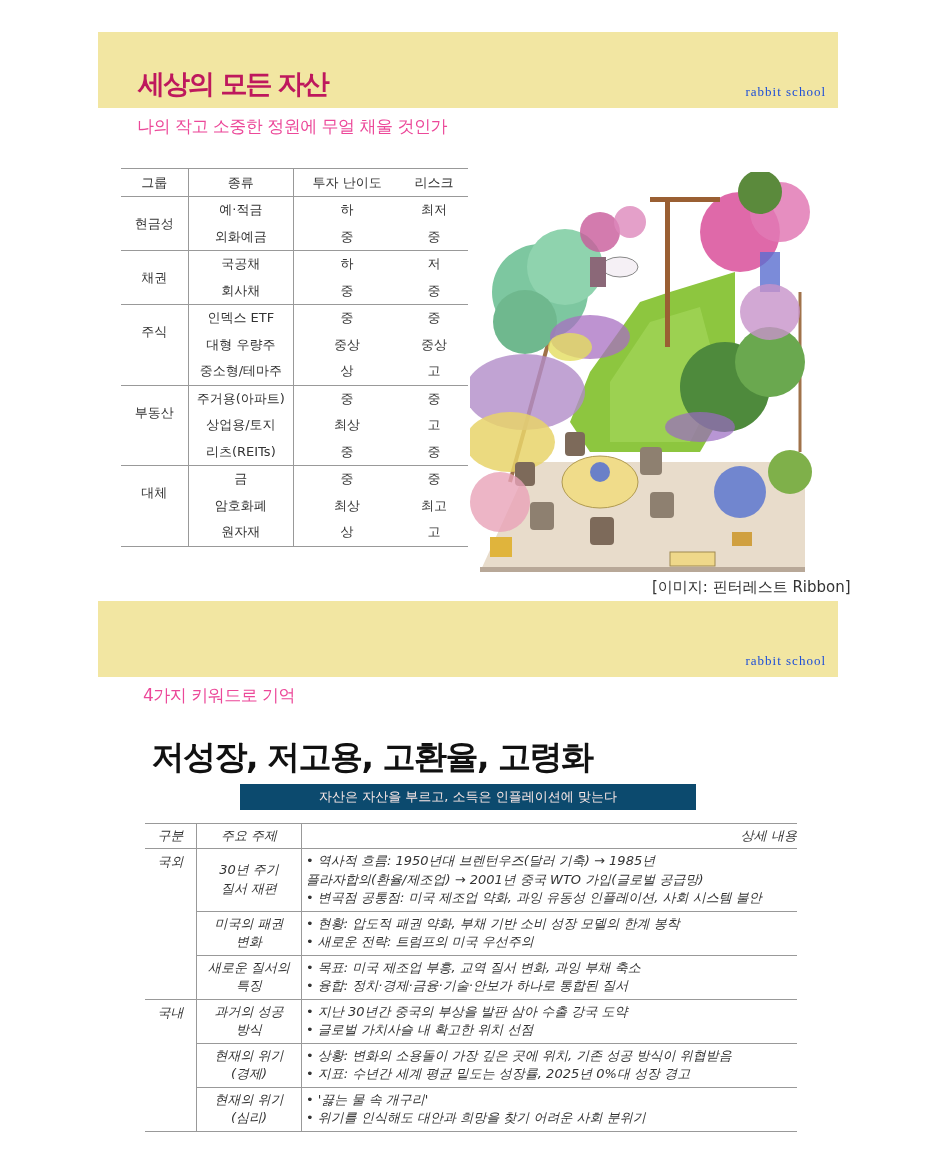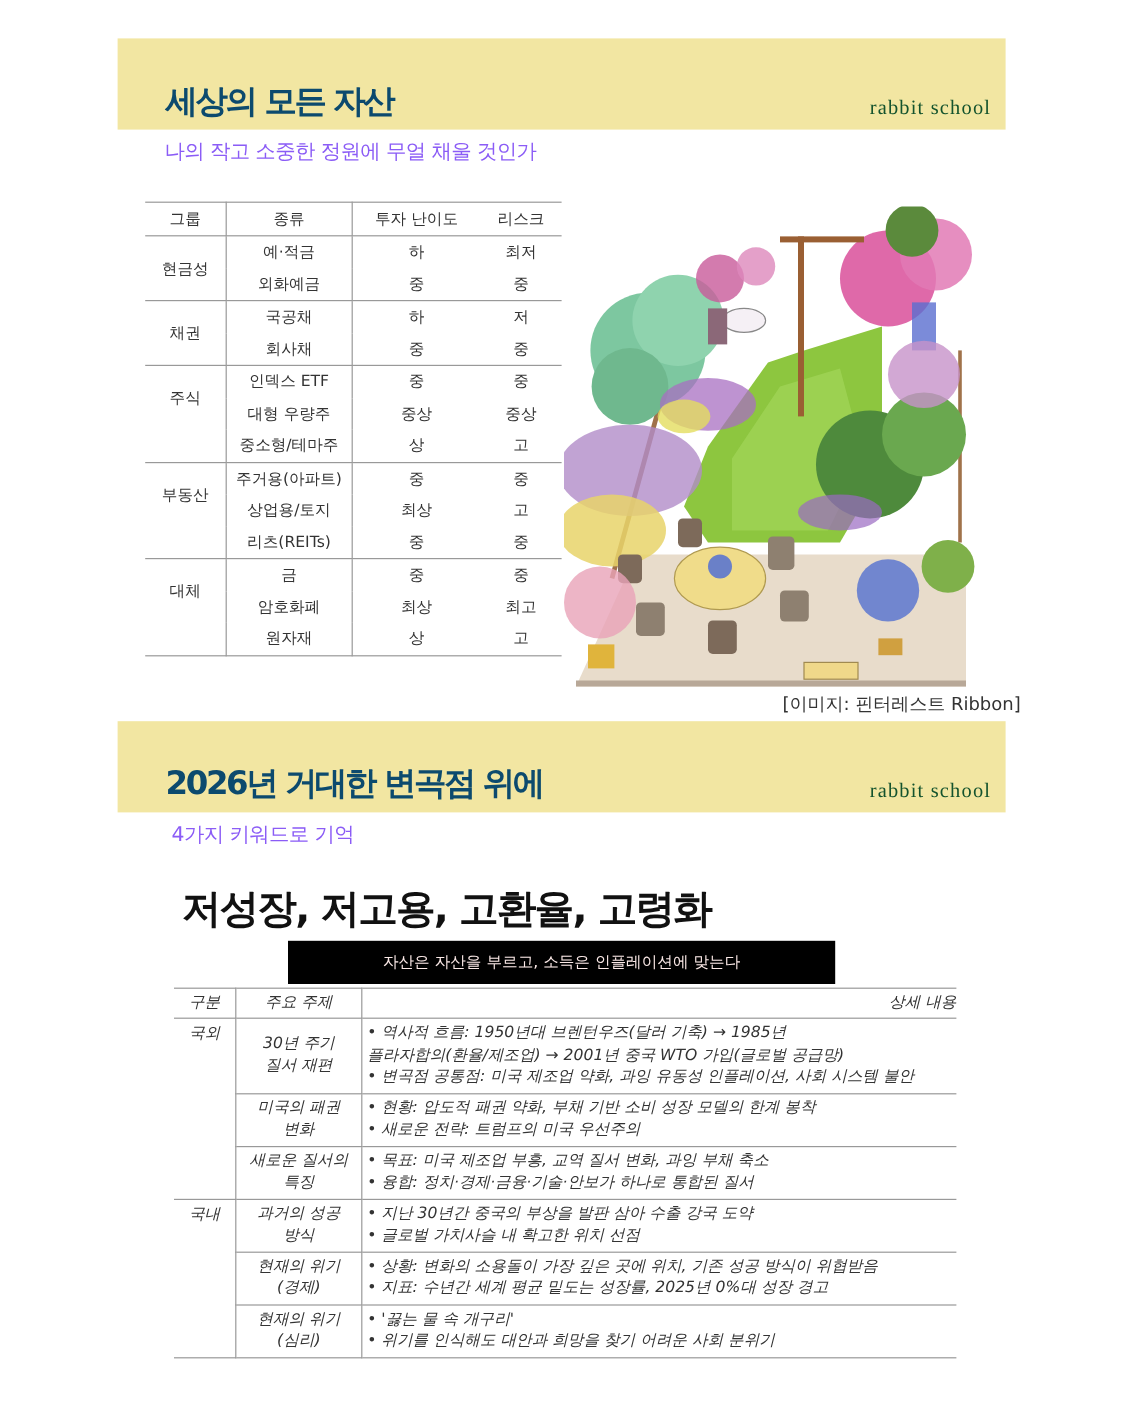--- a/index.html
+++ b/index.html
@@ -14,7 +14,7 @@
   .band-title {
     position: absolute; left: 40px; bottom: 6px;
     font-family: "DejaVu Sans", sans-serif; font-weight: bold;
-    font-size: 27px; letter-spacing: -2px; color: #0c4a6e;
+    font-size: 27px; letter-spacing: -2px; color: #be185d;
   }
   .band-brand {
     position: absolute; right: 12px; bottom: 8px;

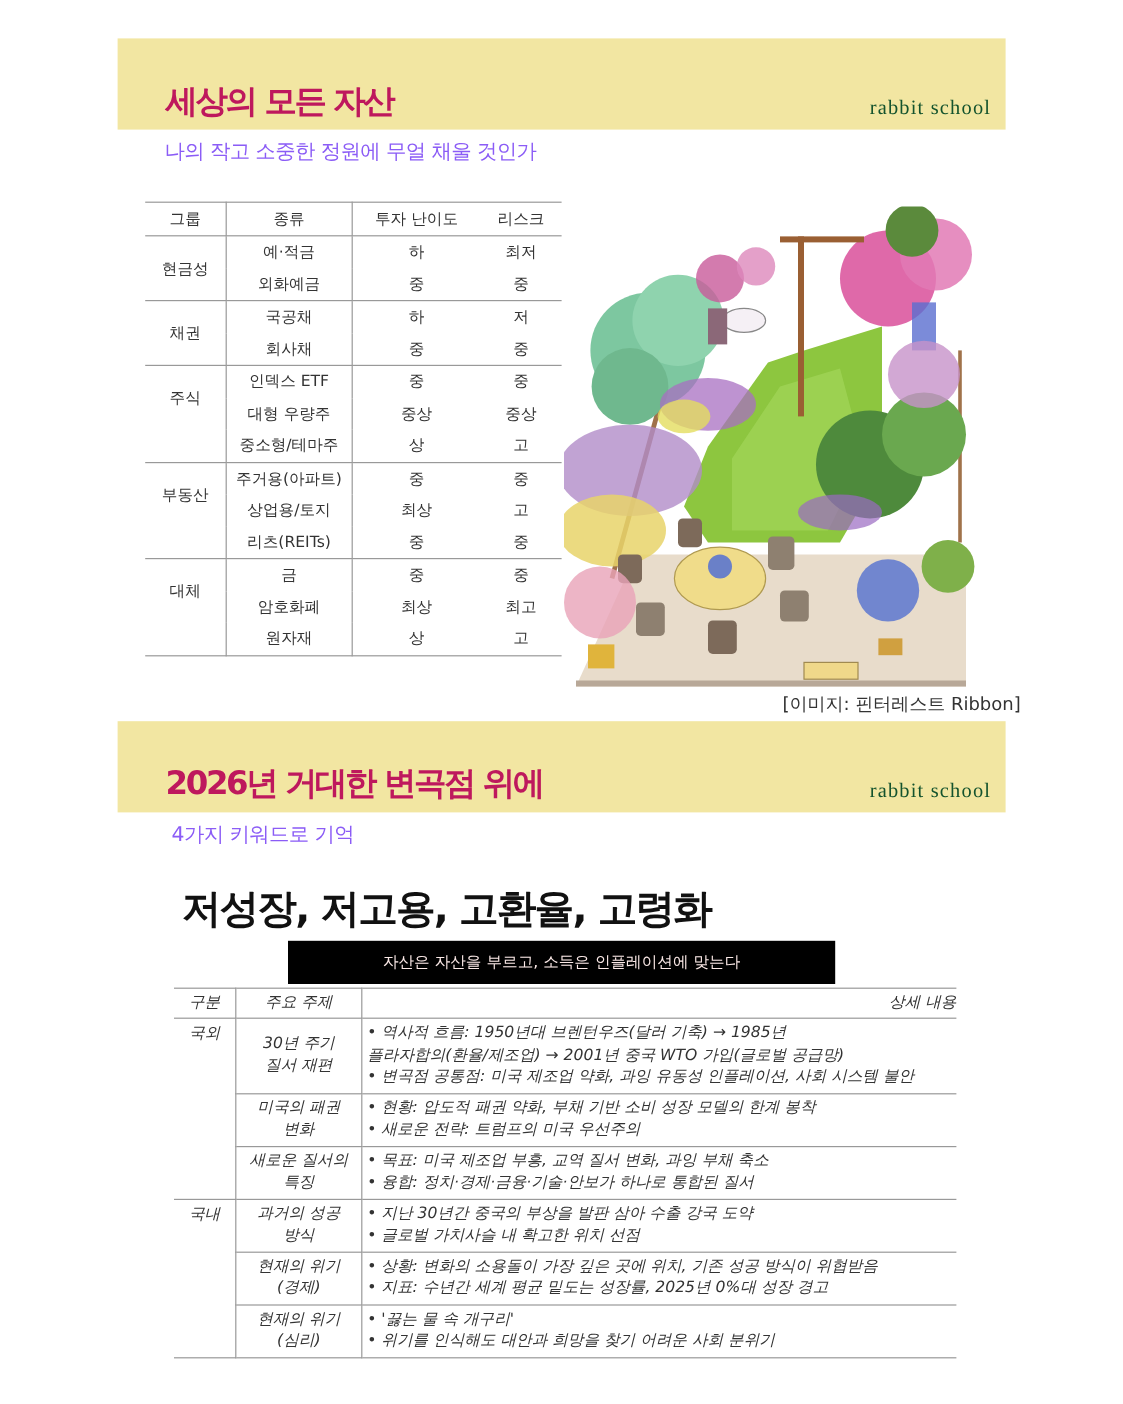--- a/index.html
+++ b/index.html
@@ -19,7 +19,7 @@
   .band-brand {
     position: absolute; right: 12px; bottom: 8px;
     font-family: "Liberation Serif", "DejaVu Serif", serif;
-    font-size: 17px; letter-spacing: 1px; color: #14532d;
+    font-size: 13px; letter-spacing: 1px; color: #1d4ed8;
   }
   .subtitle {
     position: absolute; font-size: 17px; color: #8b5cf6; letter-spacing: -0.5px;

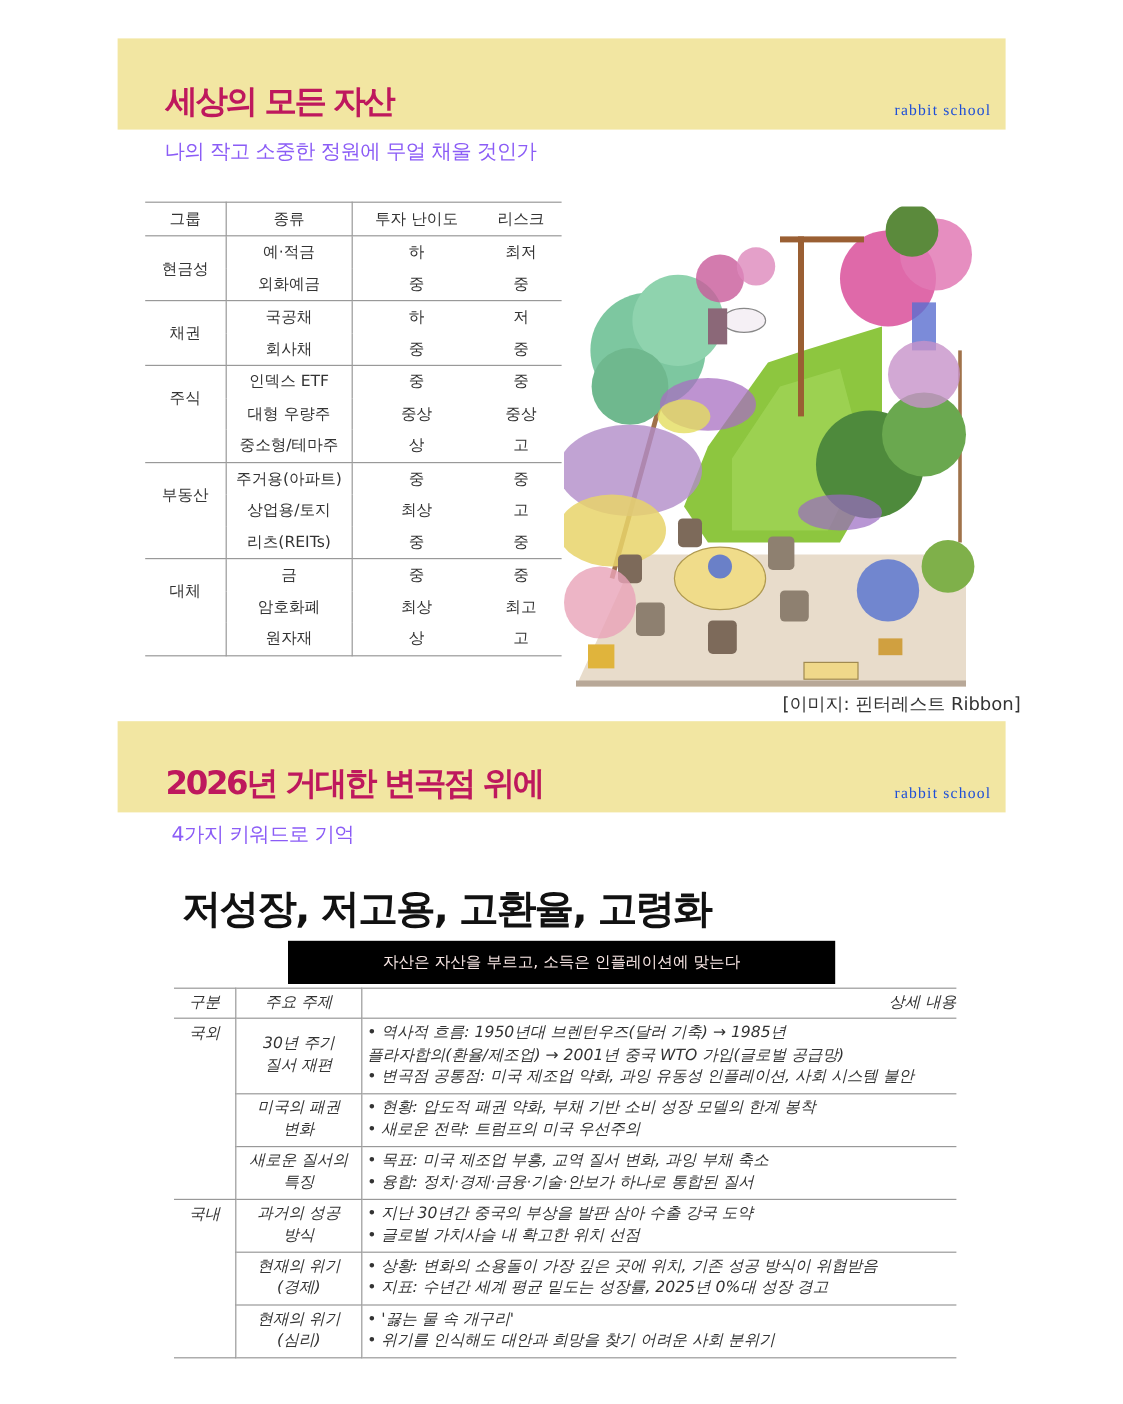--- a/index.html
+++ b/index.html
@@ -22,7 +22,7 @@
     font-size: 13px; letter-spacing: 1px; color: #1d4ed8;
   }
   .subtitle {
-    position: absolute; font-size: 17px; color: #8b5cf6; letter-spacing: -0.5px;
+    position: absolute; font-size: 17px; color: #ec4899; letter-spacing: -0.5px;
   }
   
   table { border-collapse: collapse; }

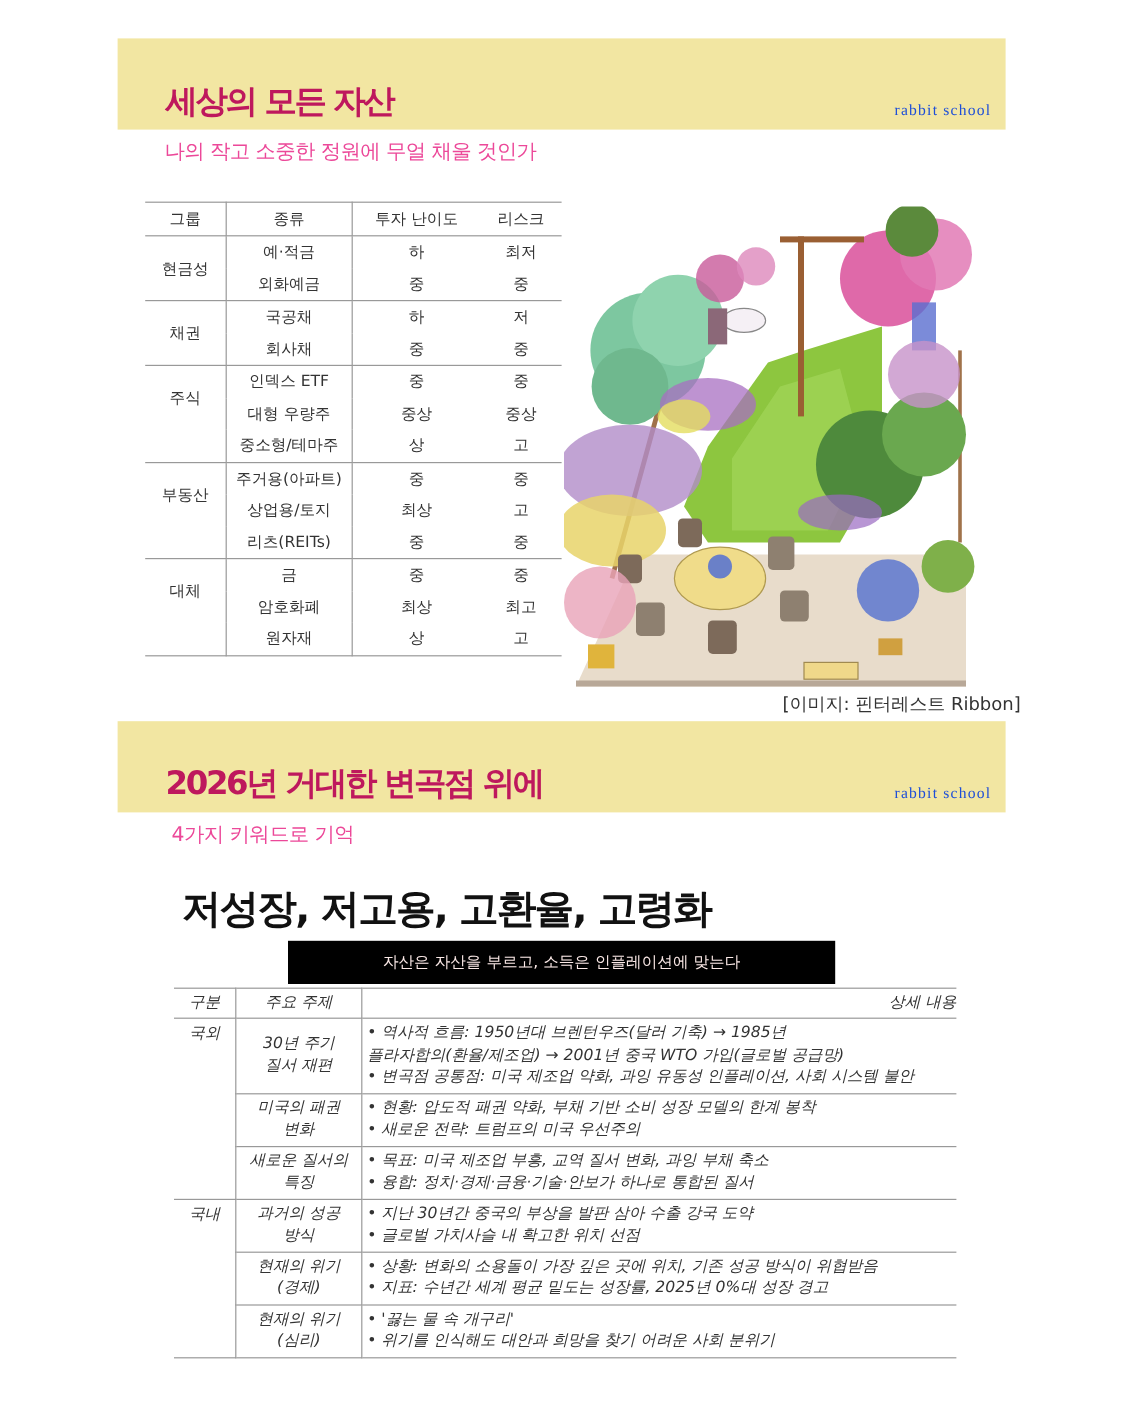--- a/index.html
+++ b/index.html
@@ -224,7 +224,6 @@
 <div class="caption">[이미지: 핀터레스트 Ribbon]</div>
 
 <div class="band" style="top:601px;">
-  <div class="band-title">2026년 거대한 변곡점 위에</div>
   <div class="band-brand">rabbit school</div>
 </div>
 <div class="subtitle" style="left:143px; top:684px;">4가지 키워드로 기억</div>

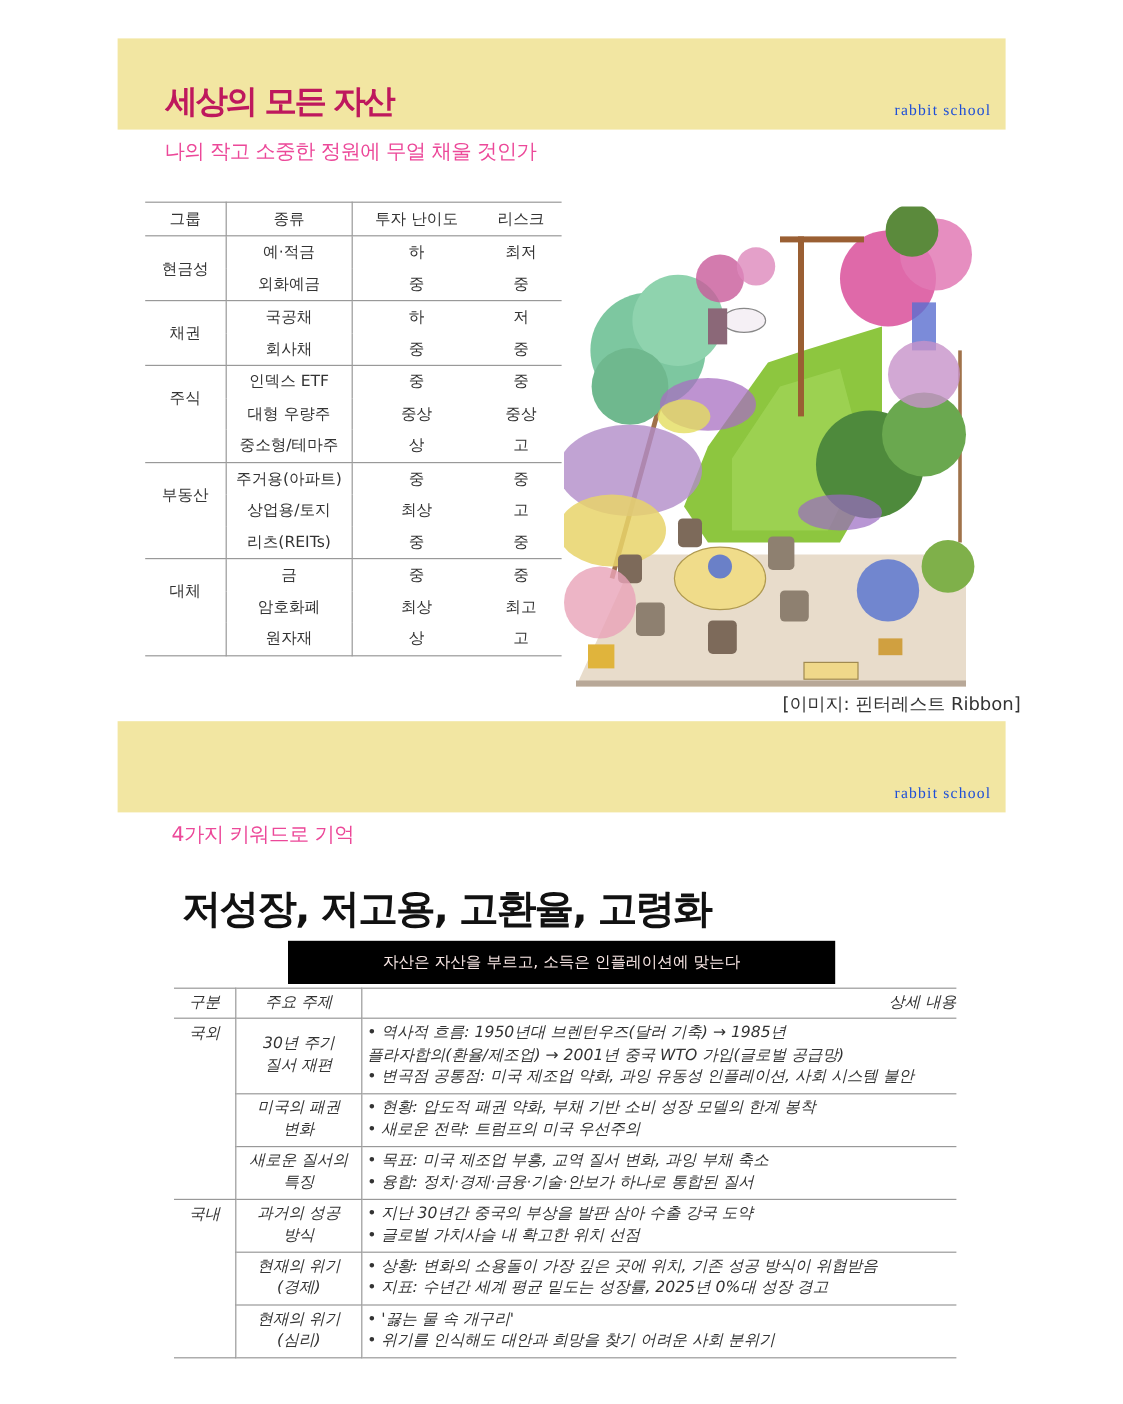--- a/index.html
+++ b/index.html
@@ -51,8 +51,8 @@
     font-size: 33px; font-weight: bold; letter-spacing: -1.5px; color: #111;
   }
   .banner {
-    position: absolute; left: 240px; top: 784px; width: 456px; height: 36px;
-    background: #000000; color: #fbe9e7; font-size: 13px;
+    position: absolute; left: 240px; top: 784px; width: 456px; height: 26px;
+    background: #0c4a6e; color: #fbe9e7; font-size: 13px;
     display: flex; align-items: center; justify-content: center;
   }
   .t2 {

